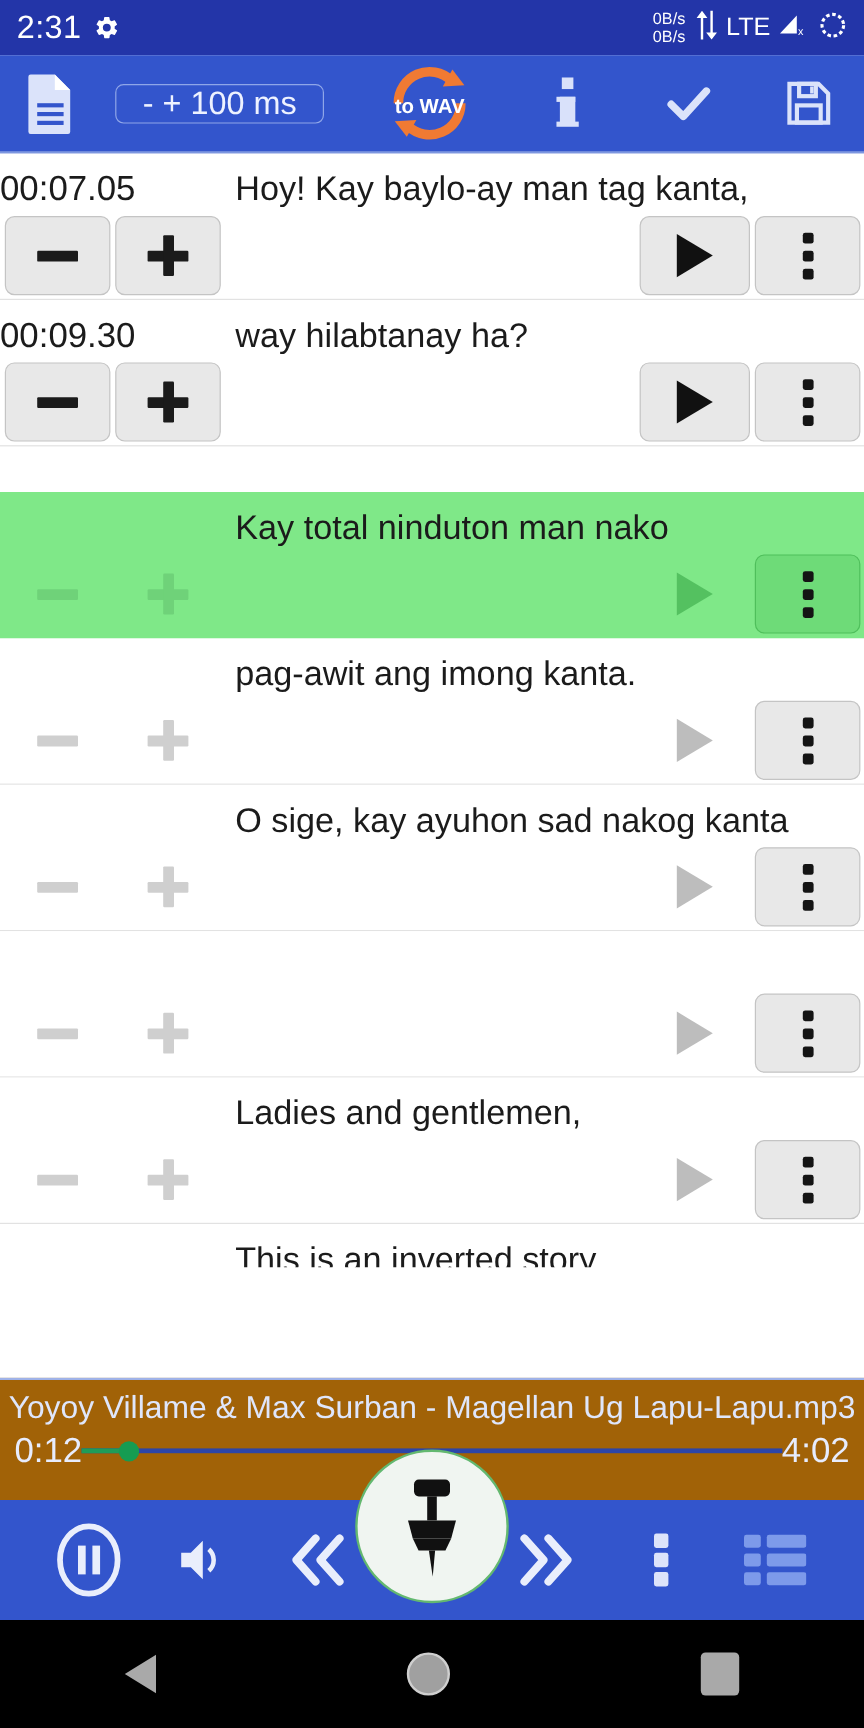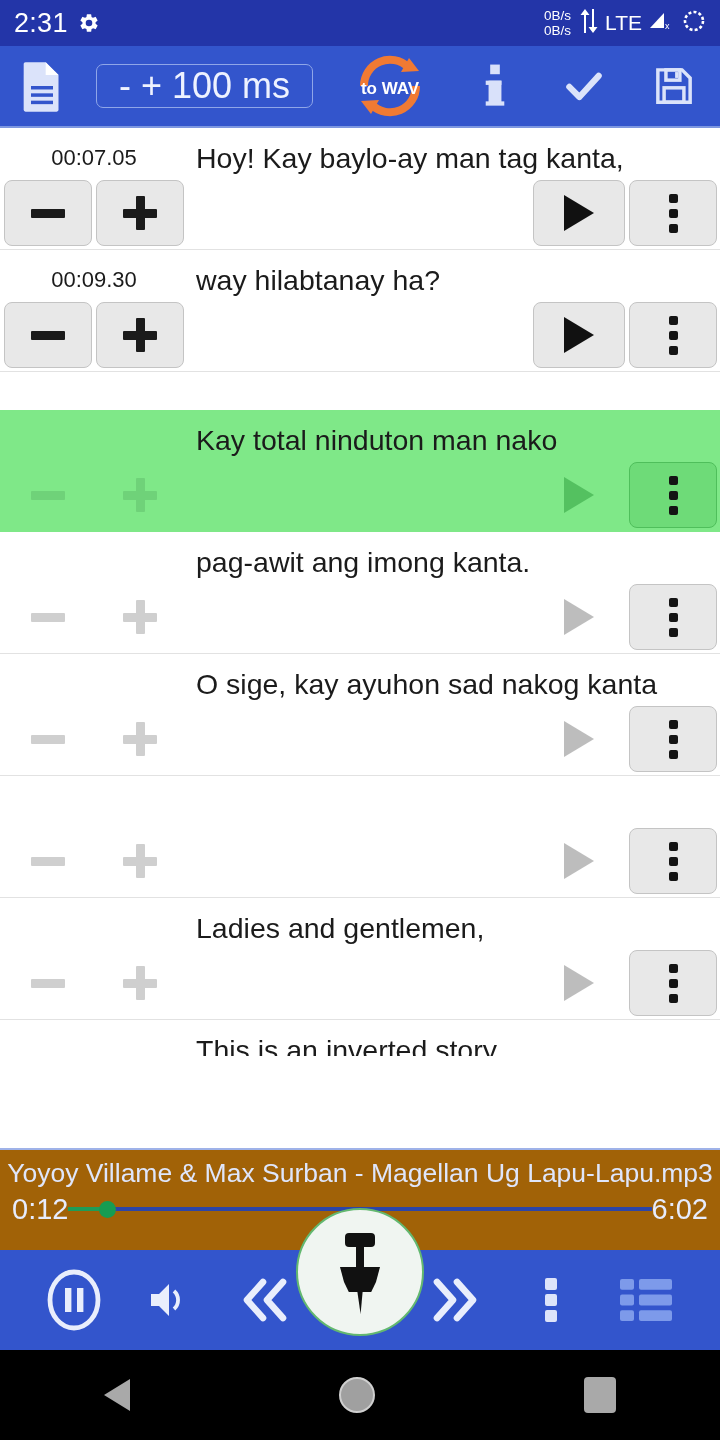--- a/index.html
+++ b/index.html
@@ -43,7 +43,7 @@
     border: 1px solid #8fa6e8;
     border-radius: 7px;
     color: #eef2ff;
-    font-size: 36px;
+    font-size: 27px;
     padding: 0 22px;
     white-space: nowrap;
   }

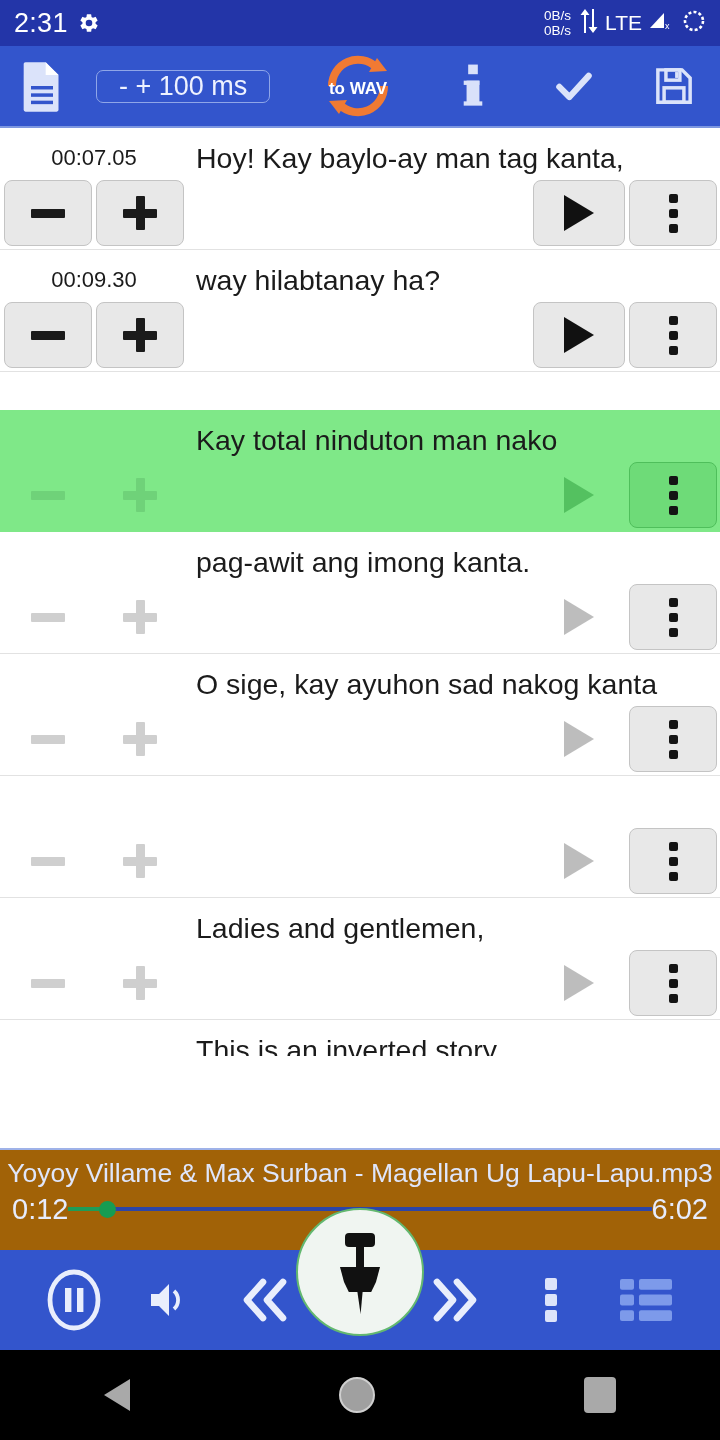--- a/index.html
+++ b/index.html
@@ -74,8 +74,8 @@
   .row-time {
     position: absolute;
     left: 0; width: 188px; top: 13px;
-    text-align: center;
-    font-size: 22px;
+    text-align: left;
+    font-size: 29px;
     color: #1b1b1b;
     line-height: 34px;
   }

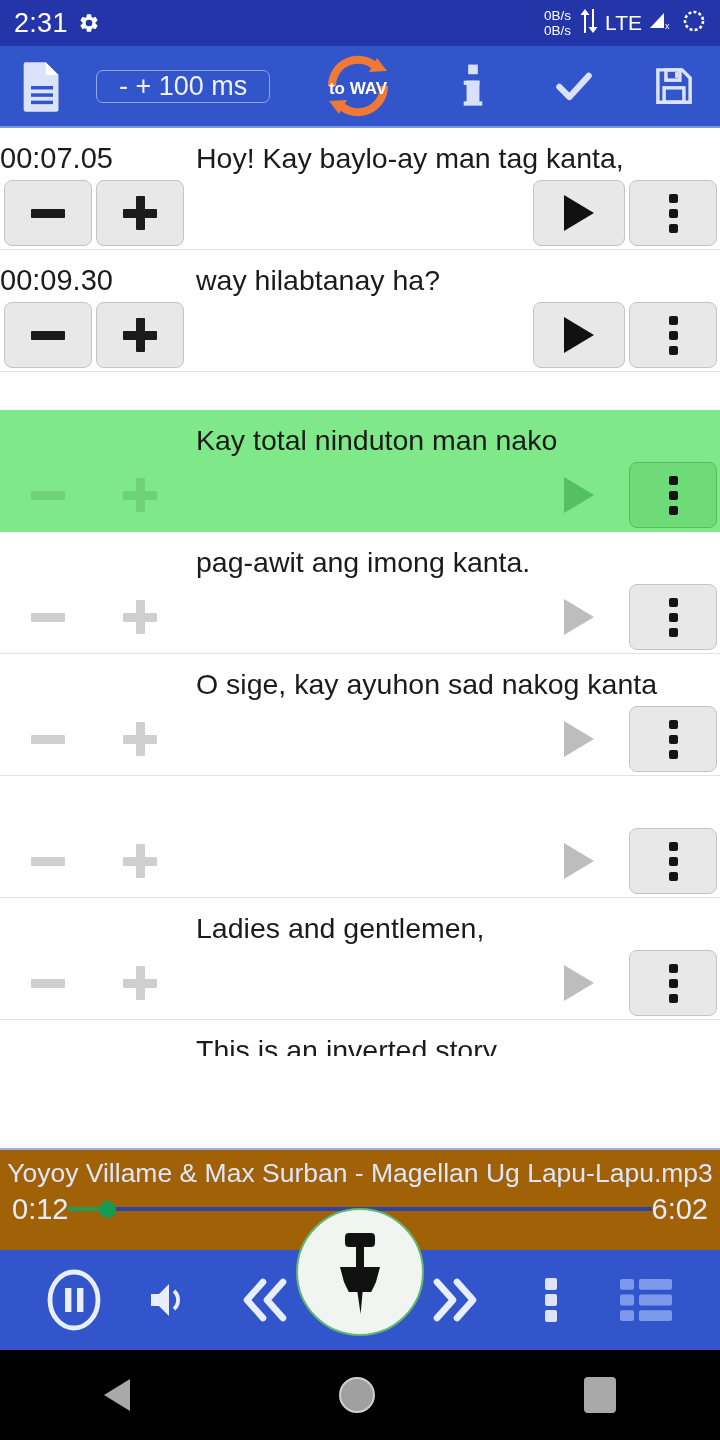--- a/index.html
+++ b/index.html
@@ -421,7 +421,7 @@
         <span class="p-prog" id="prog" style="width: 6.6%;"></span>
         <span class="p-thumb" id="thumb" style="left: calc(6.6% - 8px);"></span>
       </span>
-      <span class="p-time">6:02</span>
+      <span class="p-time">4:02</span>
     </div>
   </div>
 

